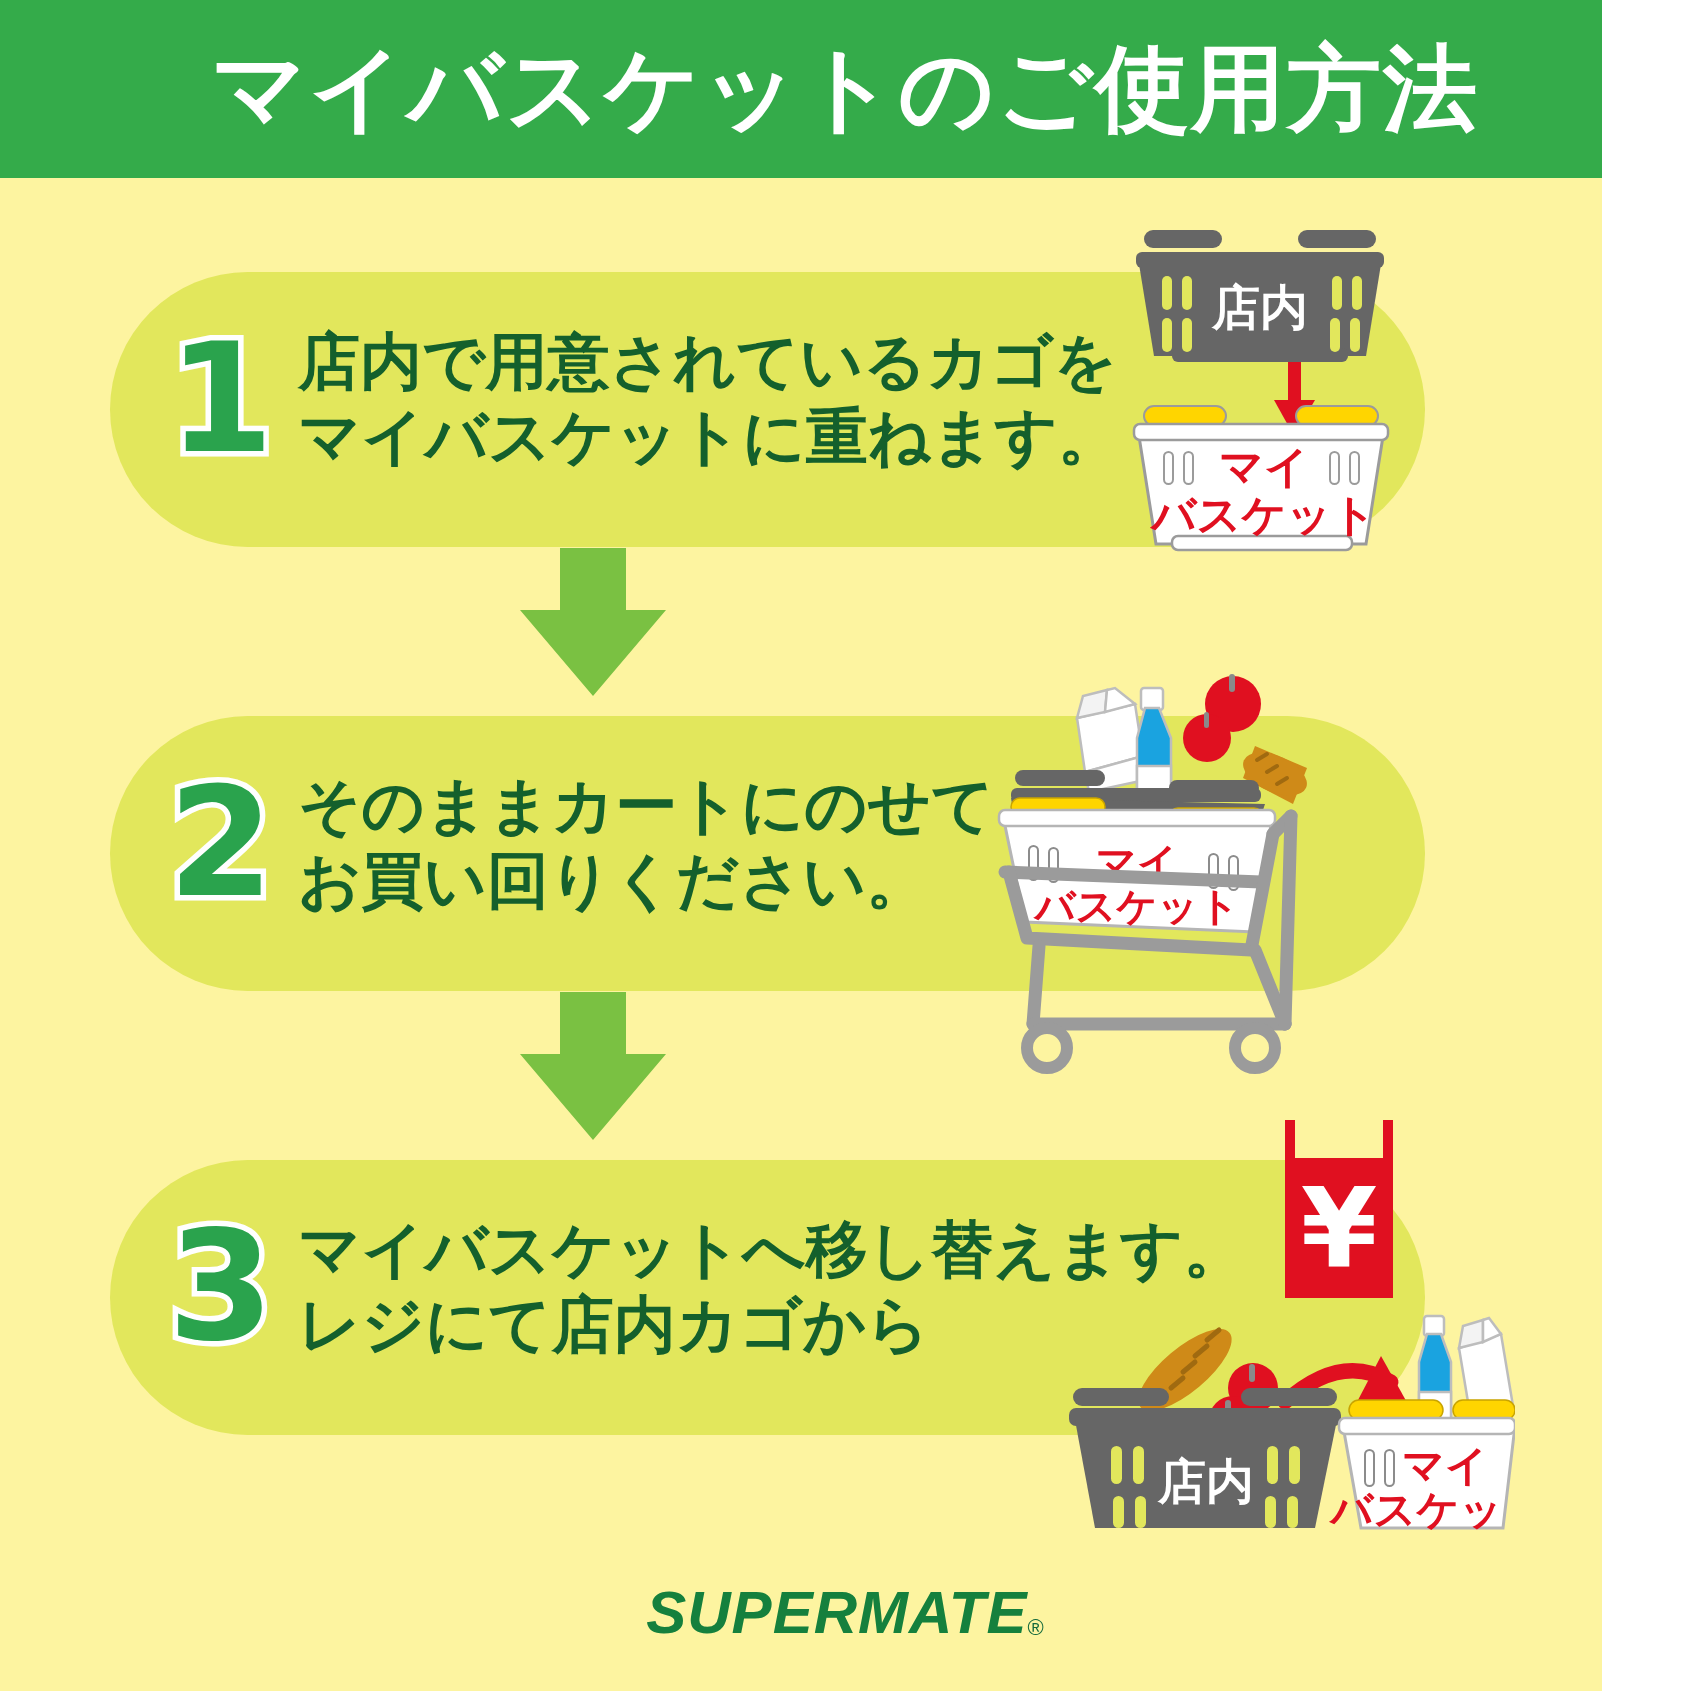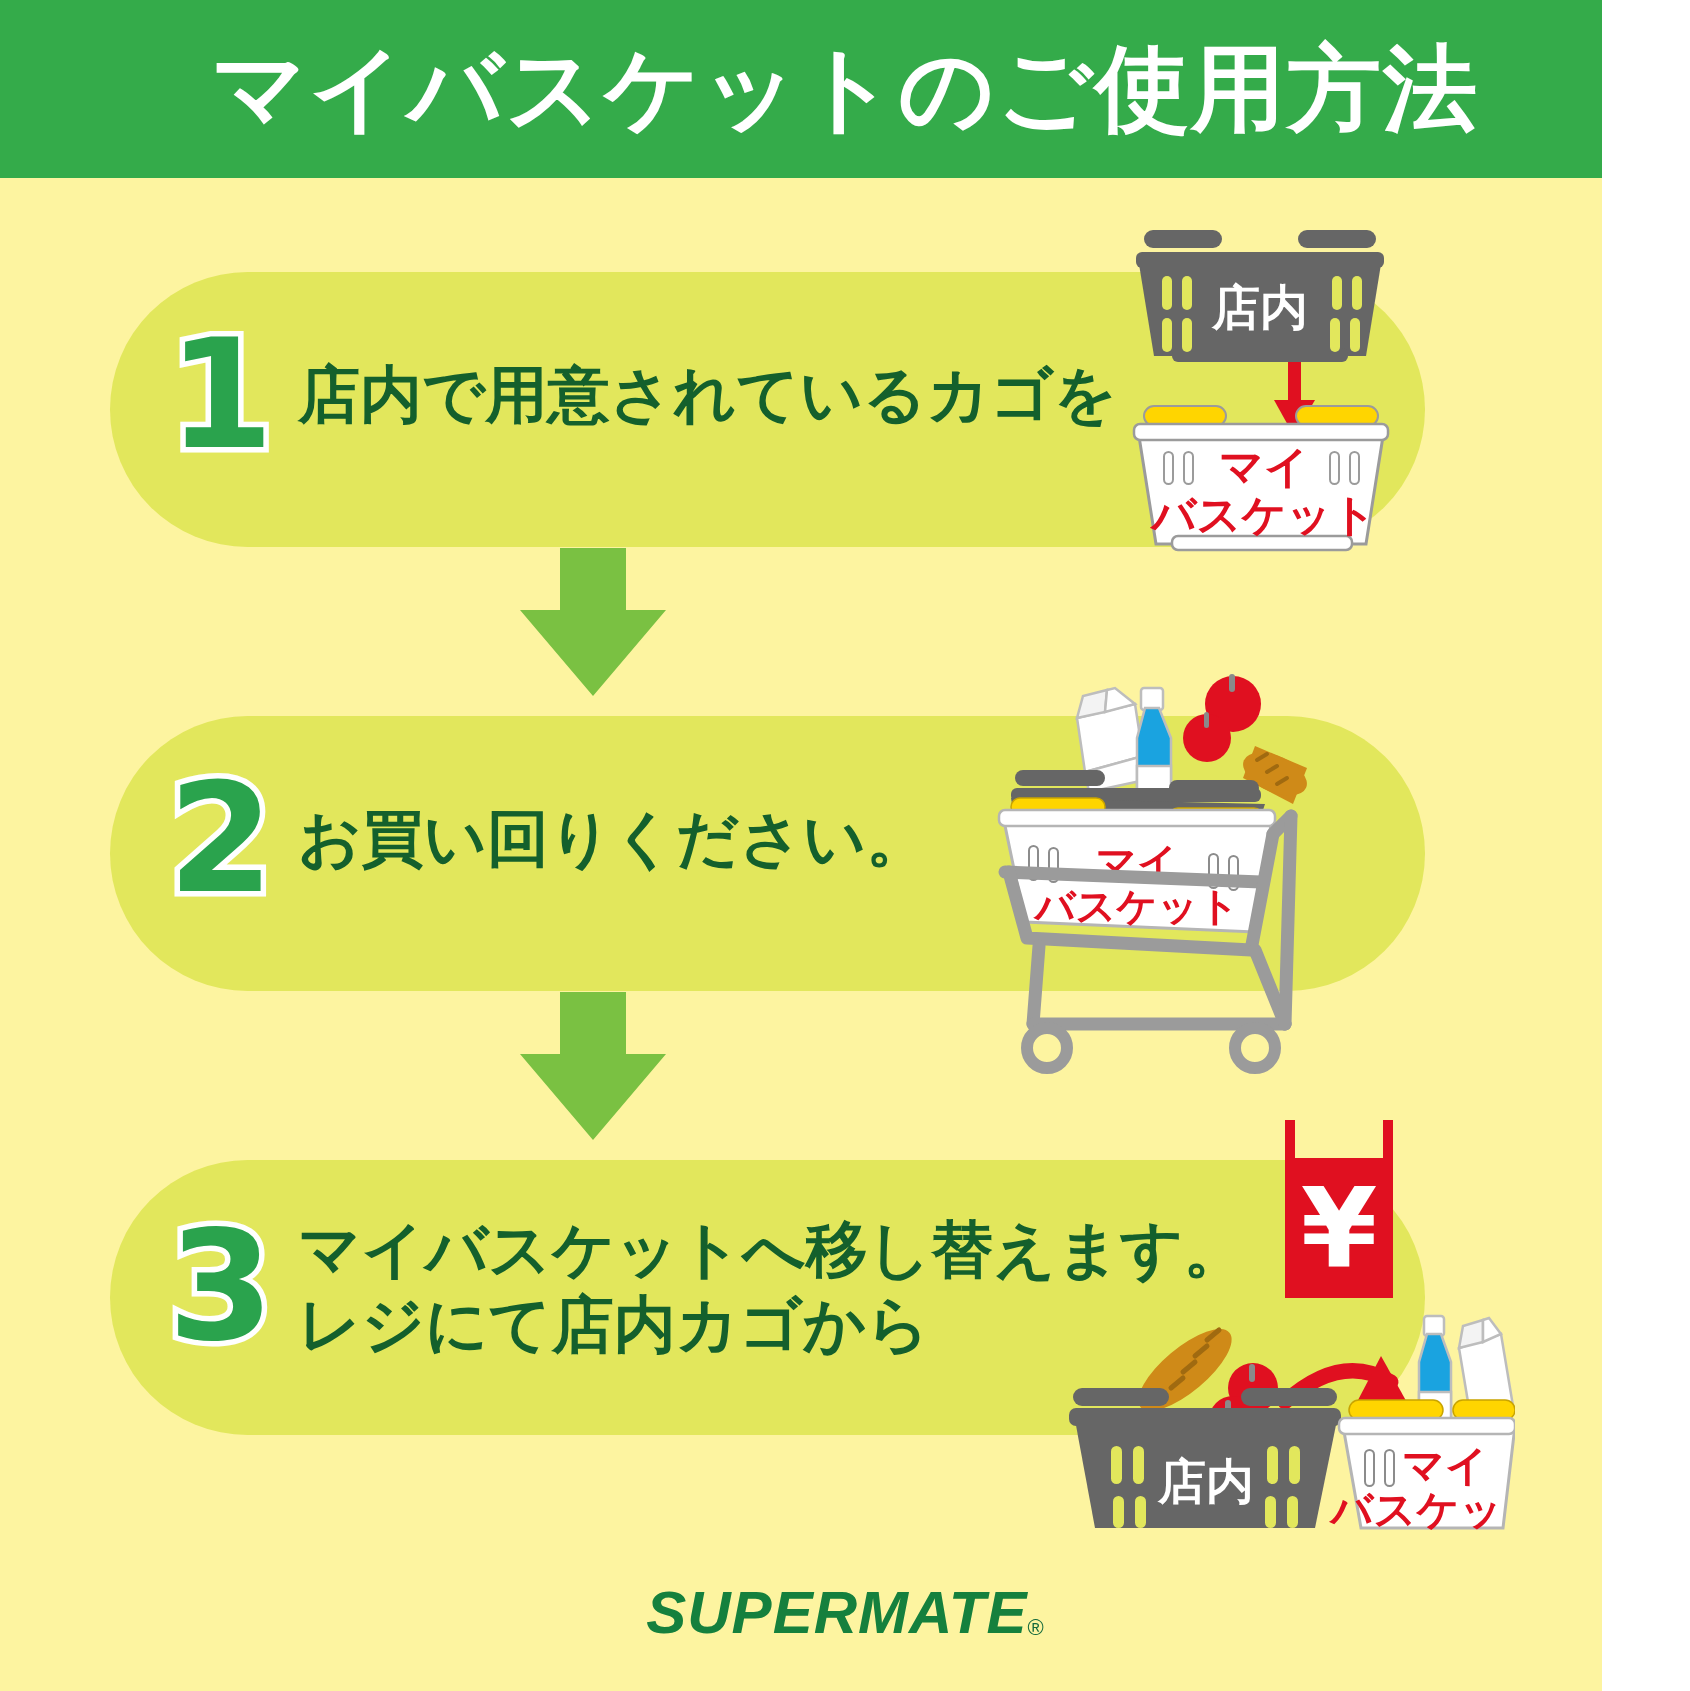--- a/index.html
+++ b/index.html
@@ -146,6 +146,7 @@
     <div class="step-number">1</div>
     <div class="step-lines">
       <div class="step-line">店内で用意されているカゴを</div>
+      <div class="step-line">マイバスケットに重ねます。</div>
     </div>
   </div>
 

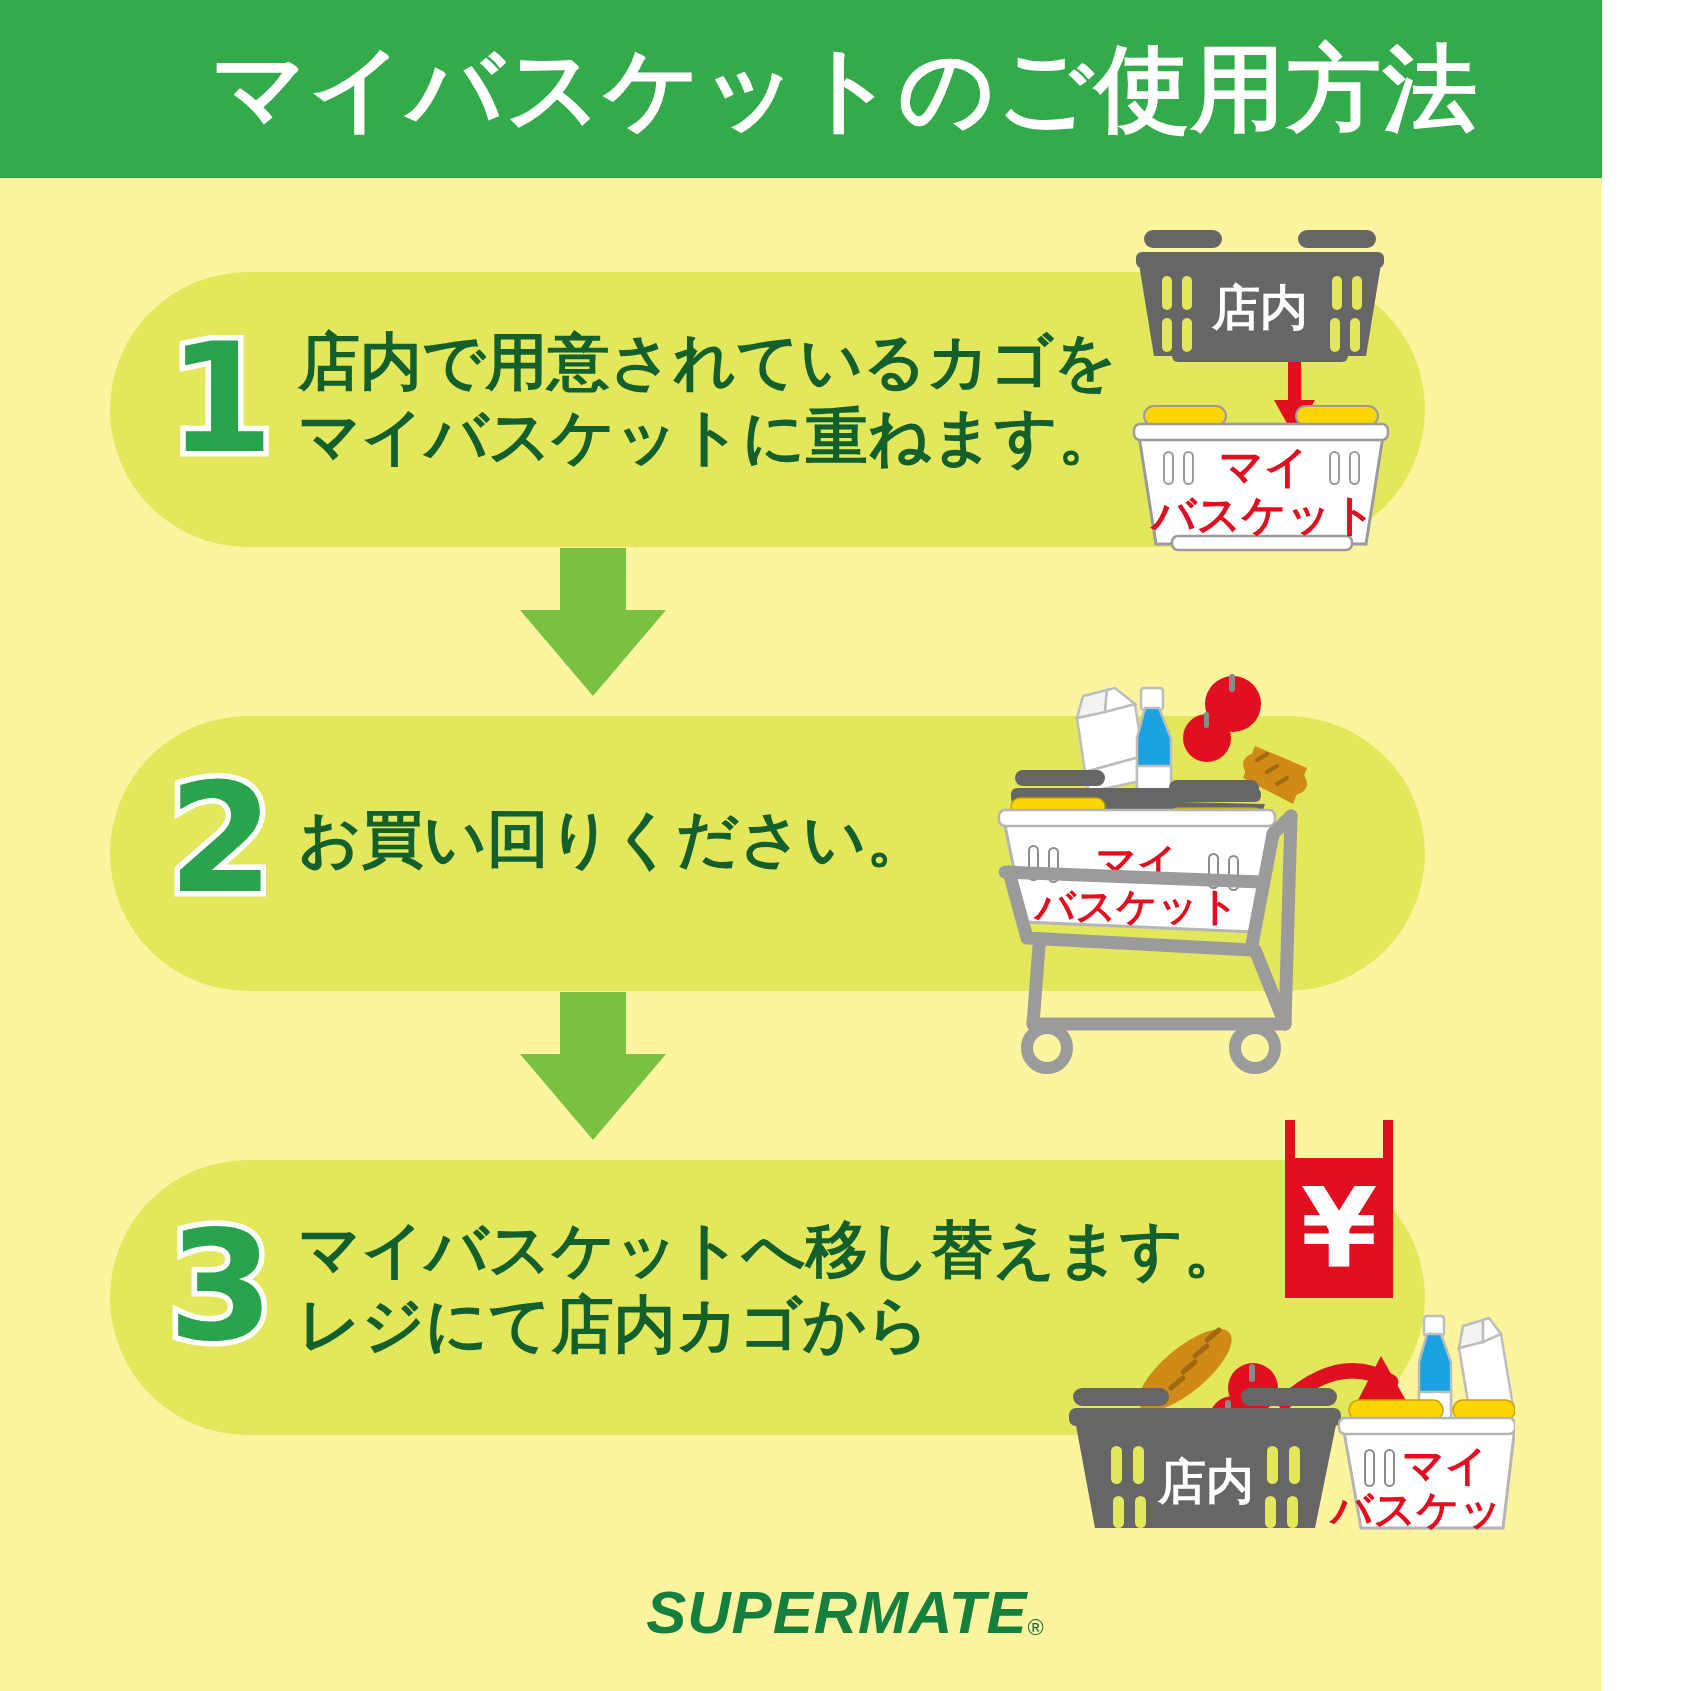--- a/index.html
+++ b/index.html
@@ -153,6 +153,7 @@
   <div id="row-2" class="step-row">
     <div class="step-number">2</div>
     <div class="step-lines">
+      <div class="step-line">そのままカートにのせて</div>
       <div class="step-line">お買い回りください。</div>
     </div>
   </div>

